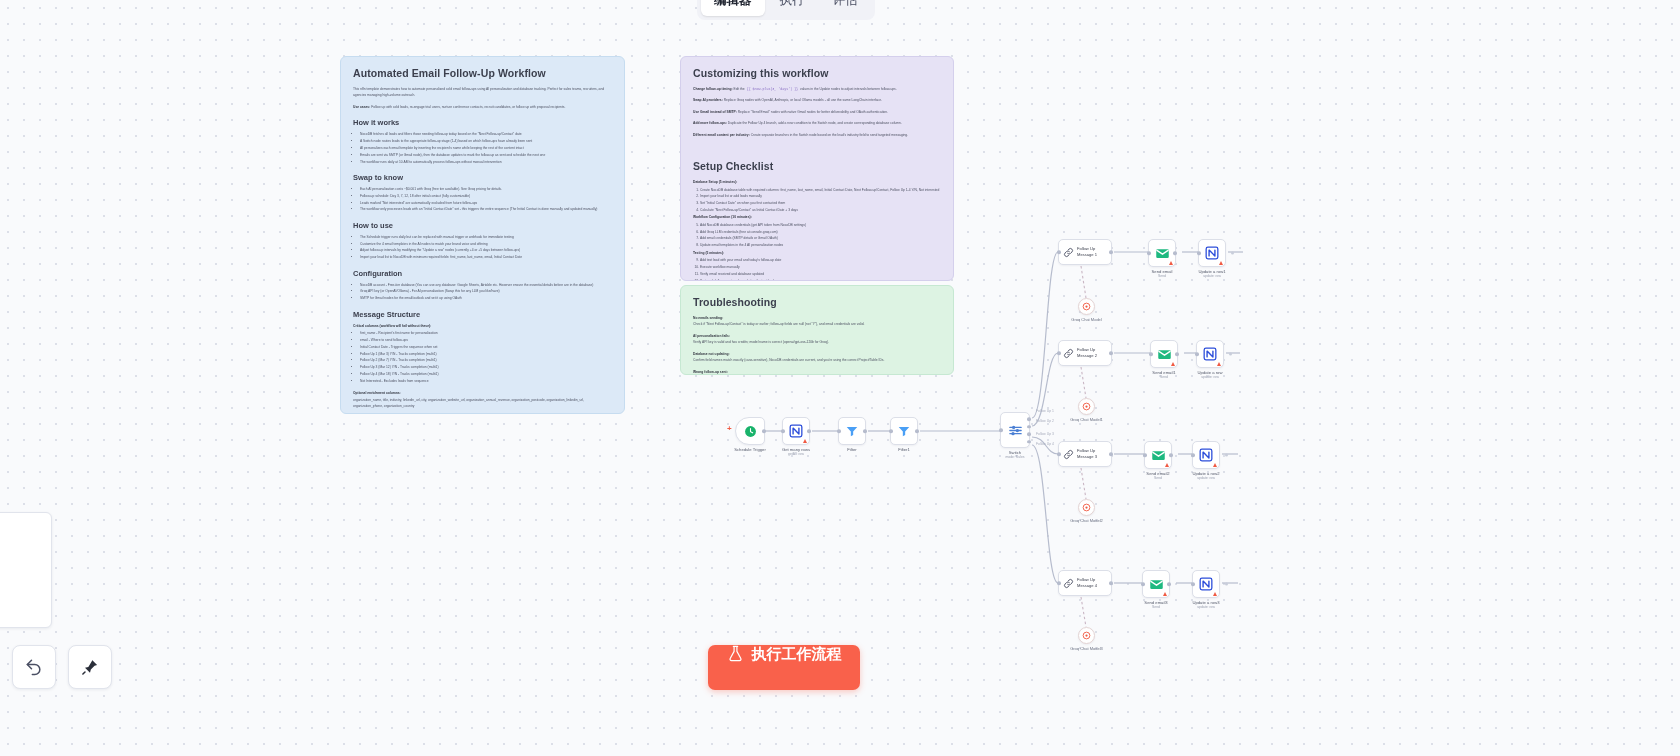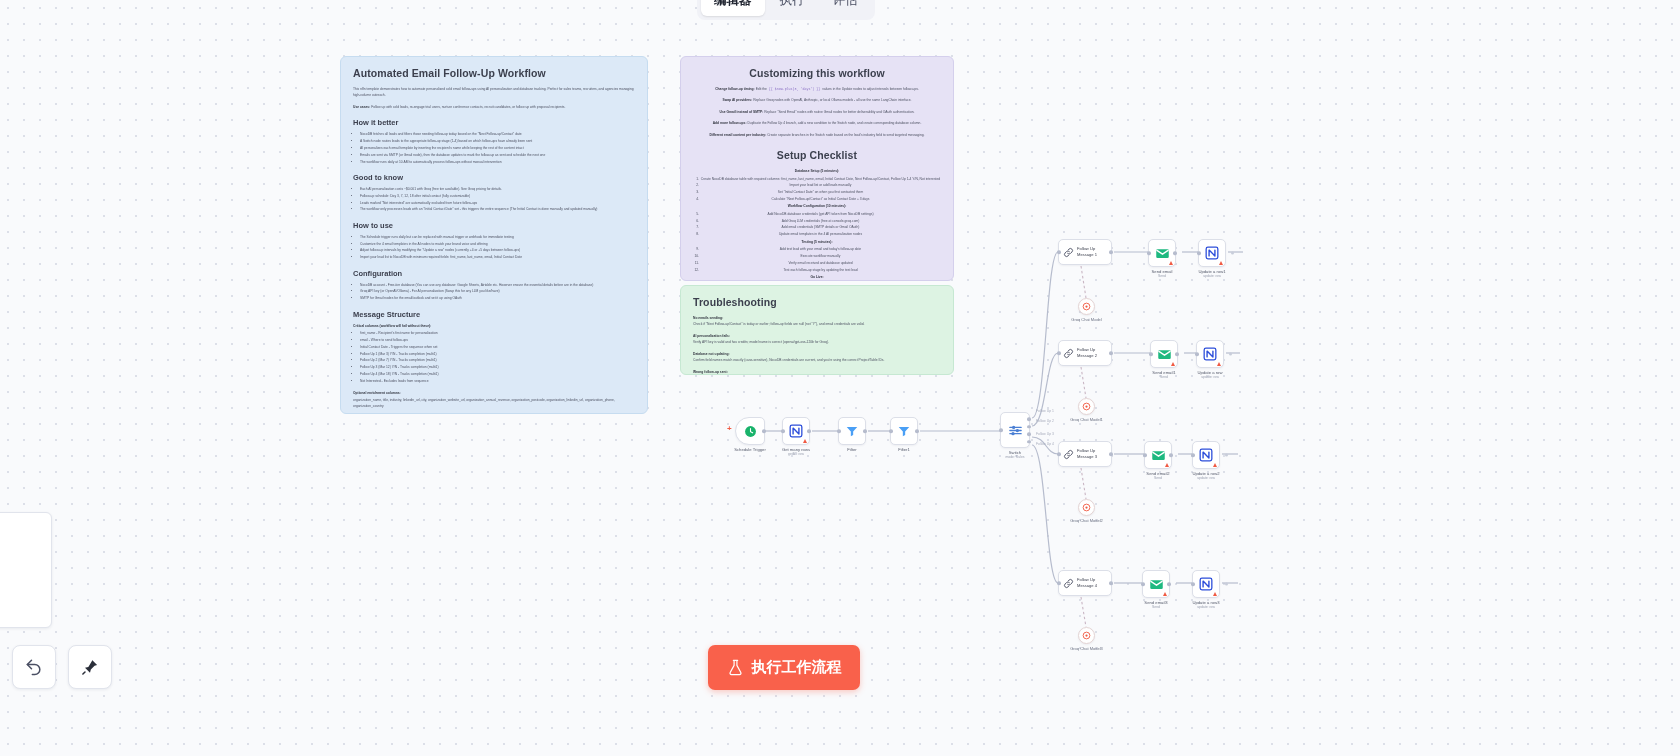--- a/index.html
+++ b/index.html
@@ -59,7 +59,7 @@
   .note .mono { font-family: "Liberation Mono", monospace; color: #8a6fc4; }
   .note .gap { height: 5px; }
 
-  #note-main  { left:340px; top:56px;  width:308px; height:358px;
+  #note-main  { left:340px; top:56px;  width:285px; height:358px;
                 background:#dce9f7; border:1px solid #c6dcf0; }
   #note-custom{ left:680px; top:56px;  width:274px; height:225px;
                 background:#e6e2f5; border:1px solid #d4cfec;text-align:center; }

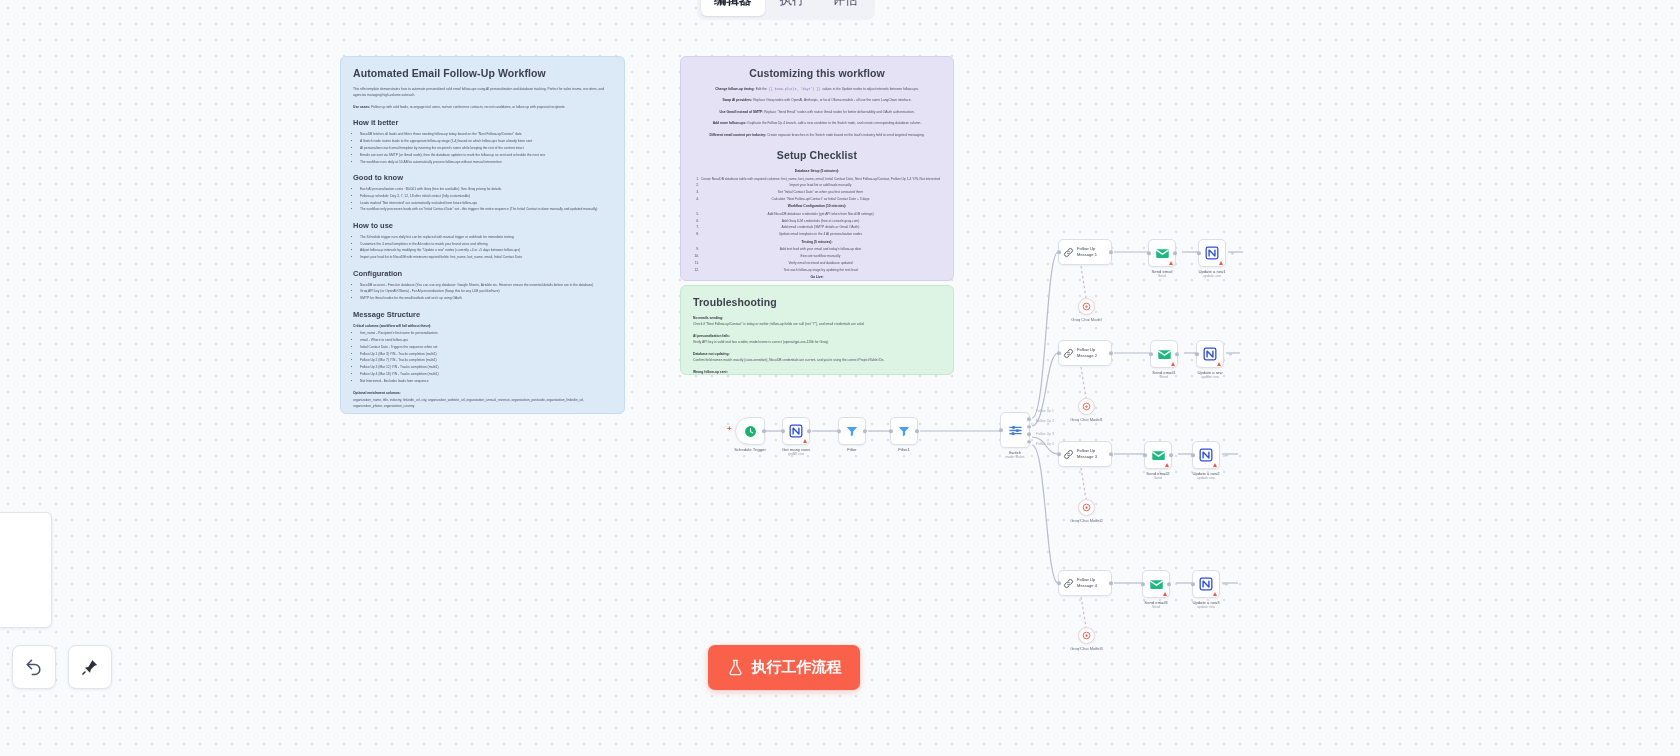--- a/index.html
+++ b/index.html
@@ -62,7 +62,7 @@
   #note-main  { left:340px; top:56px;  width:285px; height:358px;
                 background:#dce9f7; border:1px solid #c6dcf0; }
   #note-custom{ left:680px; top:56px;  width:274px; height:225px;
-                background:#e6e2f5; border:1px solid #d4cfec;text-align:center; }
+                background:#e6e2f5; border:1px solid #d4cfec; }
   #note-trouble{left:680px; top:285px; width:274px; height:90px;
                 background:#ddf3e3; border:1px solid #c6e8d2; }
 

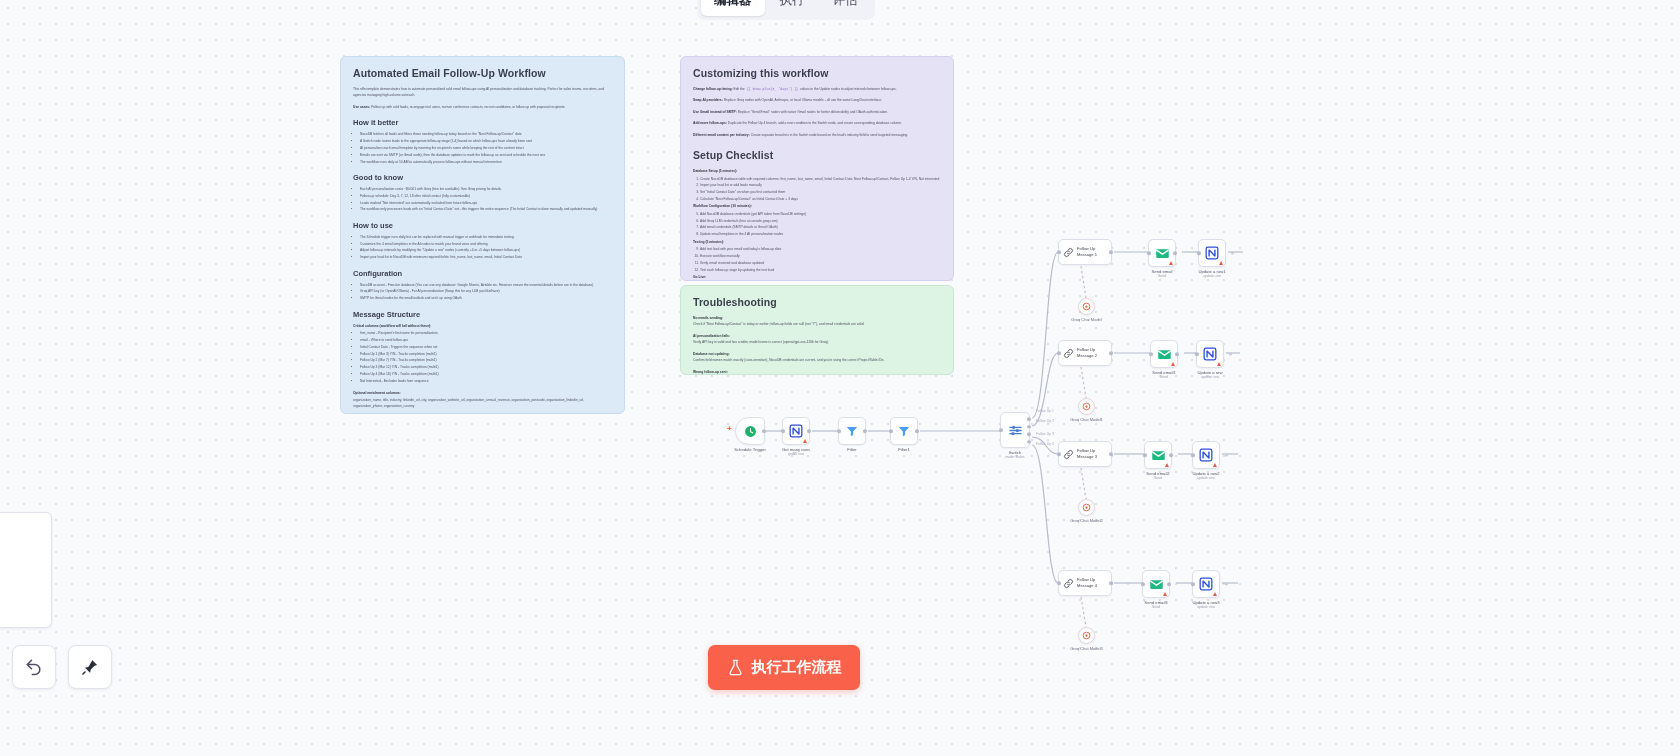--- a/index.html
+++ b/index.html
@@ -163,7 +163,7 @@
     <div class="gap"></div>
     <p><b>Use cases:</b> <span>Follow up with cold leads, re-engage trial users, nurture conference contacts, recruit candidates, or follow up with proposal recipients.</span></p>
 
-    <h3>How it better</h3>
+    <h3>How it works</h3>
     <ul>
       <li>NocoDB fetches all leads and filters those needing follow-up today based on the "Next Follow-up/Contact" date</li>
       <li>A Switch node routes leads to the appropriate follow-up stage (1-4) based on which follow-ups have already been sent</li>

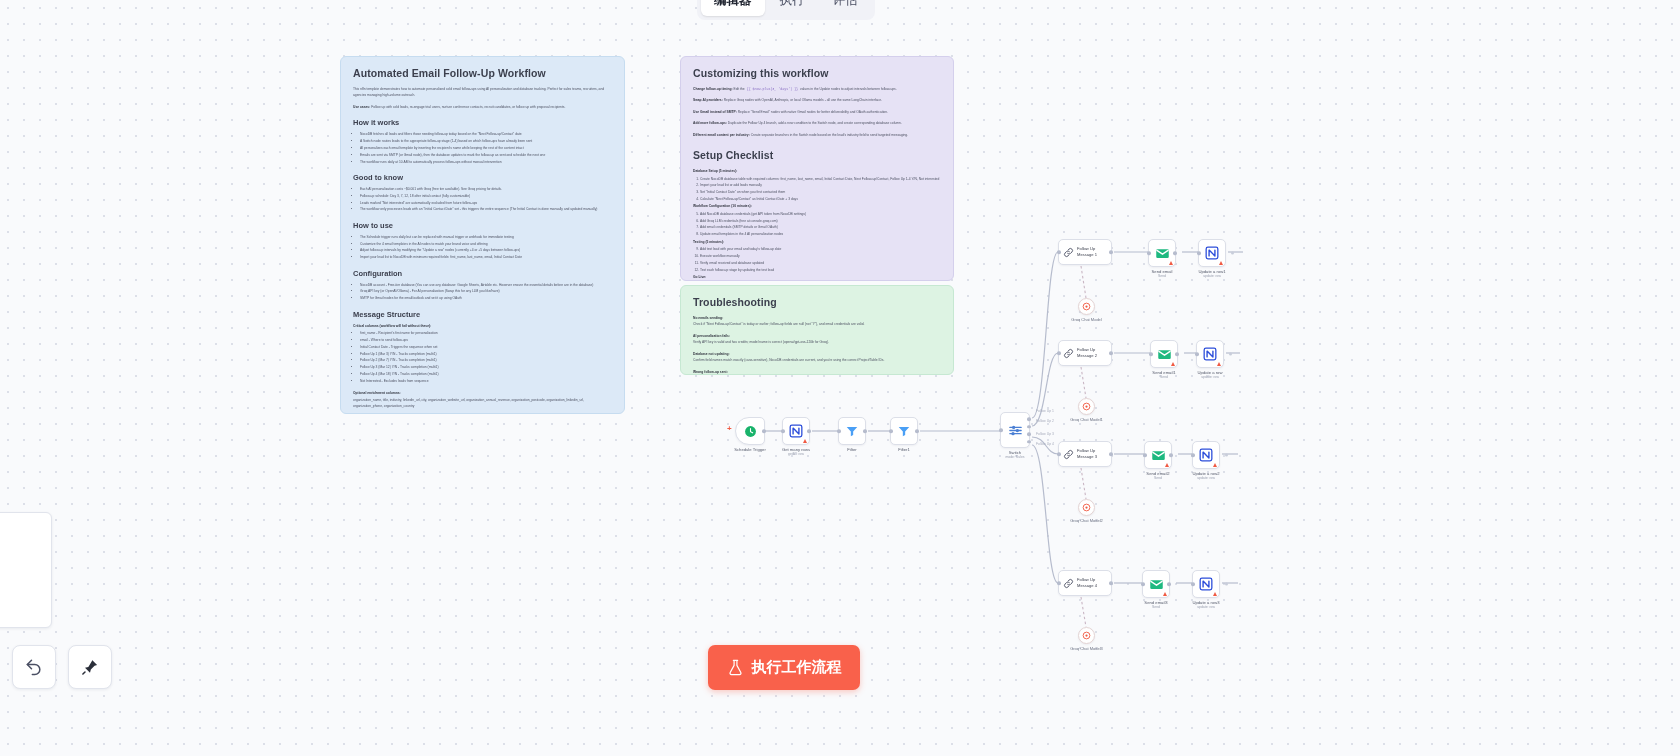--- a/index.html
+++ b/index.html
@@ -225,7 +225,7 @@
     <div class="gap"></div>
     <p><b>Different email content per industry:</b><span> Create separate branches in the Switch node based on the lead's industry field to send targeted messaging.</span></p>
 
-    <h2 style="margin-top:11px">Setup Checklist</h2>
+    <h2 style="margin-top:22px">Setup Checklist</h2>
 
     <p><b>Database Setup (5 minutes):</b></p>
     <ol>

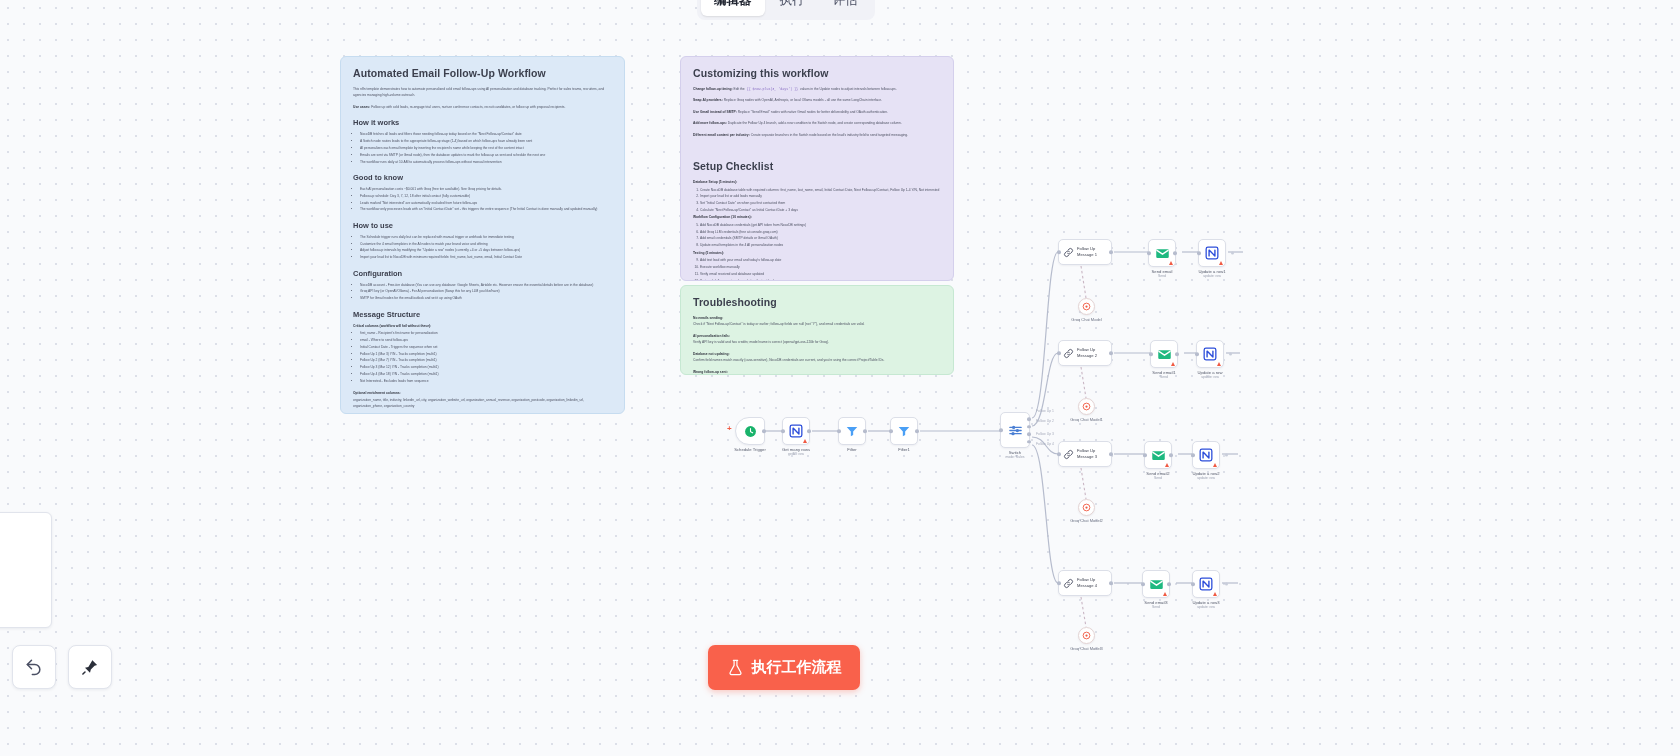--- a/index.html
+++ b/index.html
@@ -172,7 +172,7 @@
       <li>The workflow runs daily at 10 AM to automatically process follow-ups without manual intervention</li>
     </ul>
 
-    <h3>Good to know</h3>
+    <h3>Swap to know</h3>
     <ul>
       <li>Each AI personalization costs ~$0.001 with Groq (free tier available). See Groq pricing for details.</li>
       <li>Follow-up schedule: Day 3, 7, 12, 18 after initial contact (fully customizable)</li>

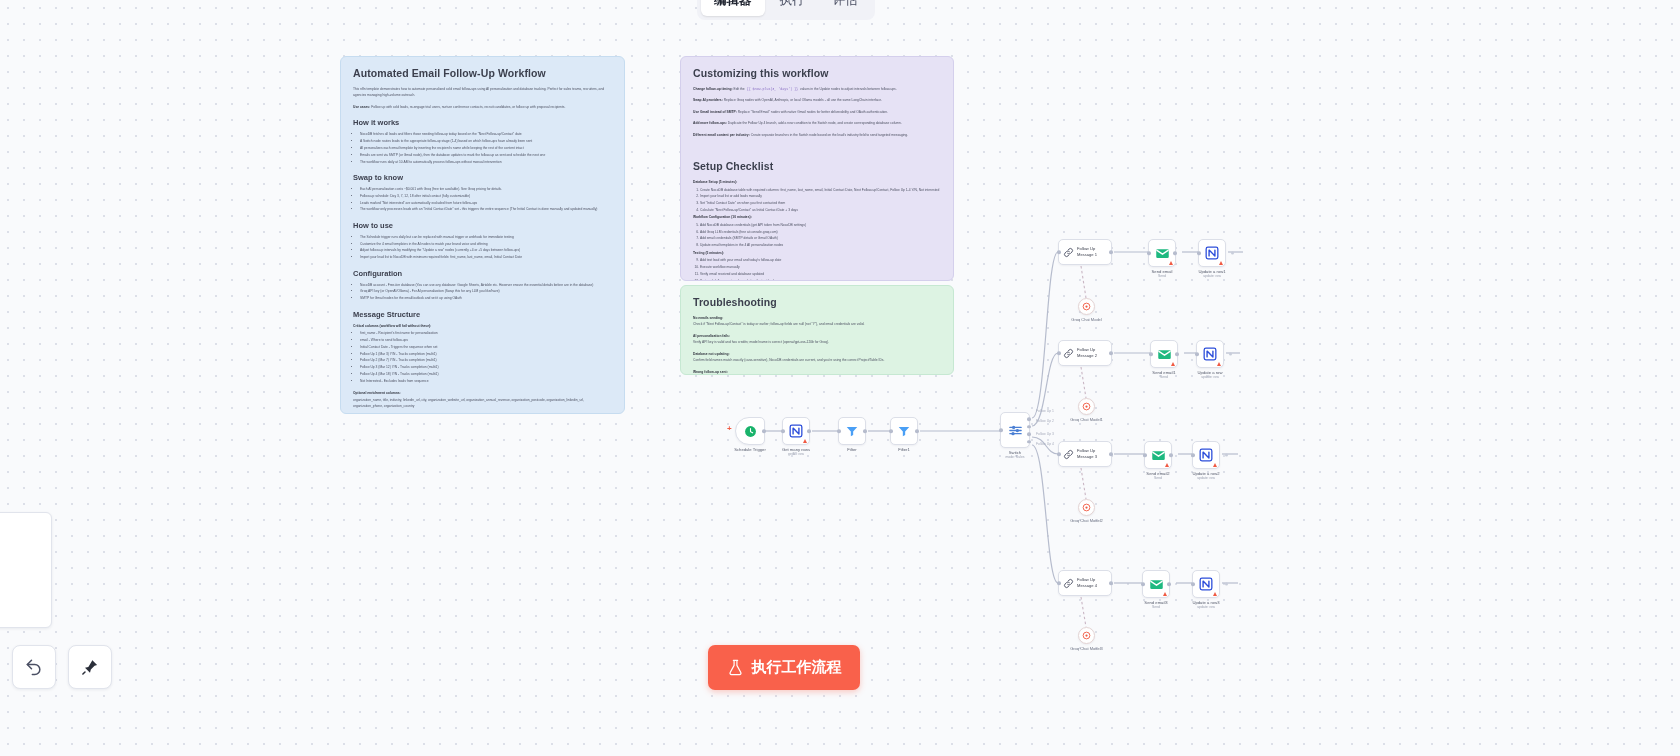--- a/index.html
+++ b/index.html
@@ -140,7 +140,7 @@
     position: absolute; left: 708px; top: 645px;
     width: 152px; height: 45px;
     background: #f9614b; border-radius: 7px;
-    display: flex; align-items: center; justify-content: center; gap: 8px;
+    display: flex; align-items: flex-start; justify-content: center; gap: 8px;
     color: #fff; font-size: 15px; font-weight: 600;
     box-shadow: 0 2px 6px rgba(249,97,75,.33);
     cursor: pointer;

